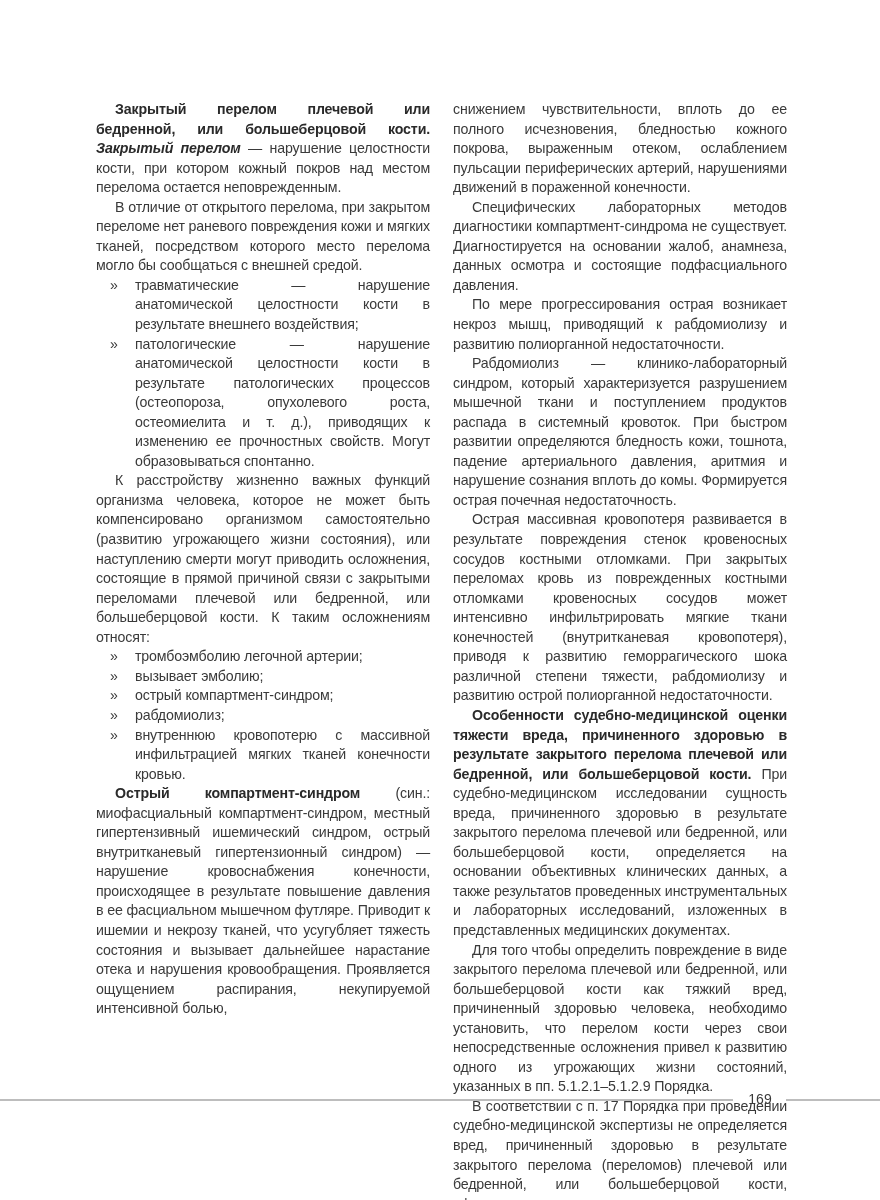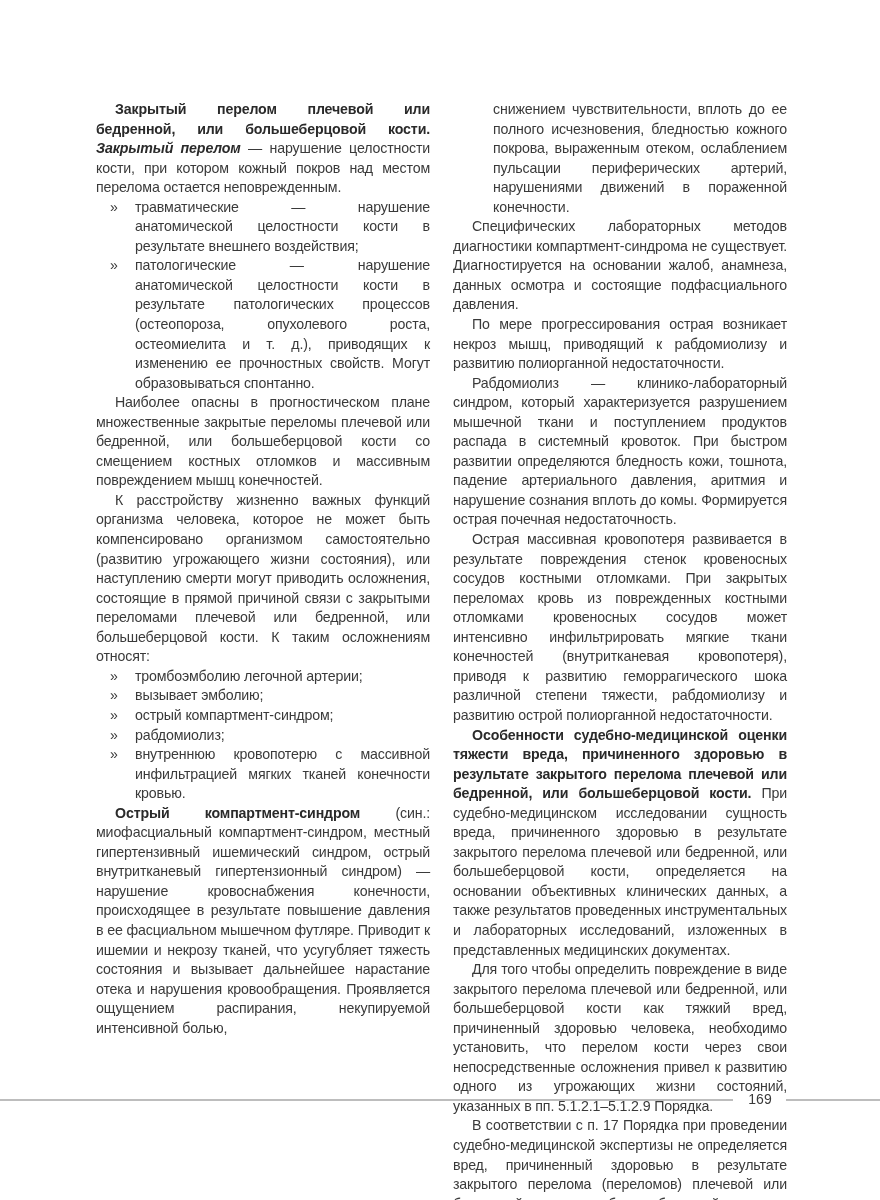--- a/index.html
+++ b/index.html
@@ -15,7 +15,7 @@
   .col.left { left: 96px; }
   .col.right { left: 453px; }
   .col p { margin: 0; text-indent: 19px; }
-  .col p.noindent { text-indent: 0; margin-left: 40px; }
+  .col p.noindent { text-indent: 0; }
   .col b { color: #2a2a2a; }
   .col i { font-style: italic; }
   ul.bul { list-style: none; margin: 0; padding: 0 0 0 39px; }

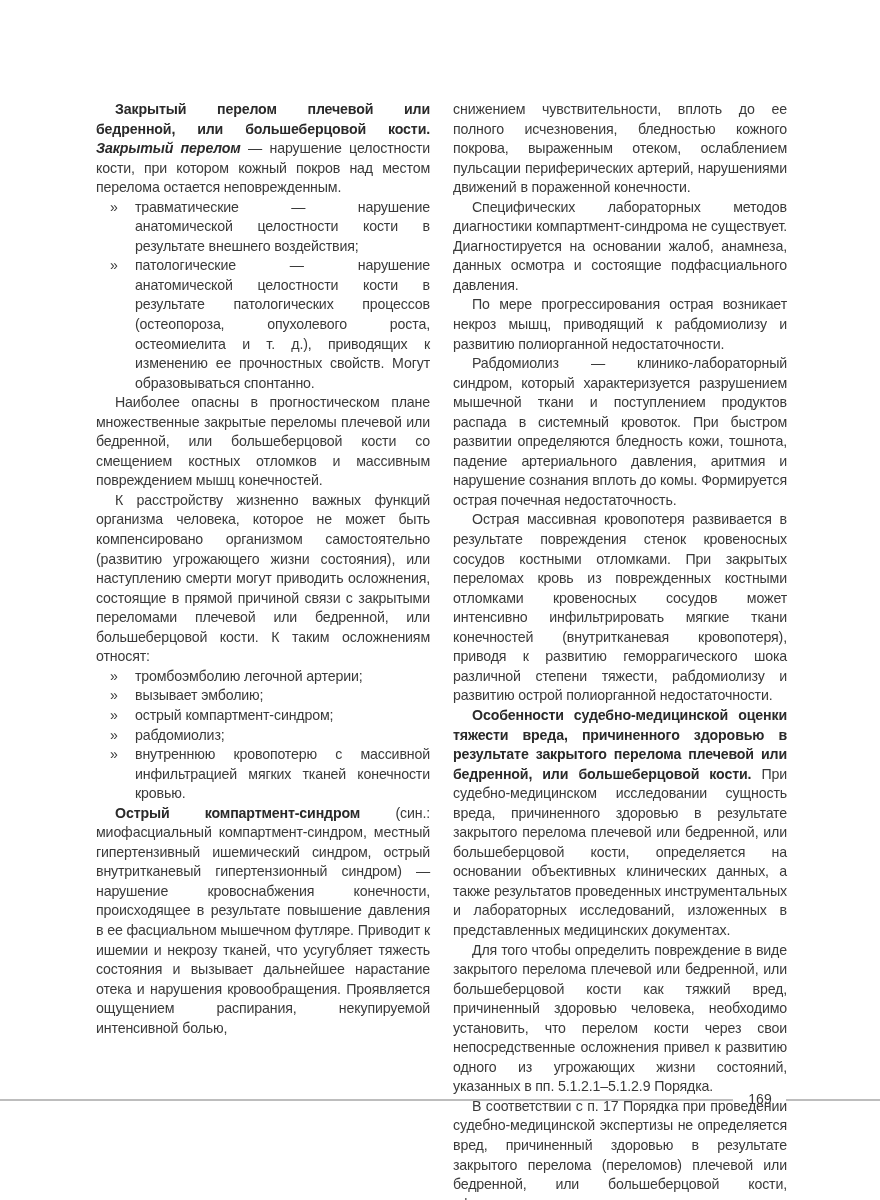--- a/index.html
+++ b/index.html
@@ -44,6 +44,7 @@
       <b>Закрытый перелом плечевой или бедренной, или большеберцовой кости.</b>
       <b><i>Закрытый перелом</i></b><span> — нарушение целостности кости, при котором кожный покров над местом перелома остается неповрежденным.</span>
     </p>
+    <p>В отличие от открытого перелома, при закрытом переломе нет раневого повреждения кожи и мягких тканей, посредством которого место перелома могло бы сообщаться с внешней средой.</p>
     <ul class="bul">
       <li><span class="mark">»</span><span>травматические — нарушение анатомической целостности кости в результате внешнего воздействия;</span></li>
       <li><span class="mark">»</span><span>патологические — нарушение анатомической целостности кости в результате патологических процессов (остеопороза, опухолевого роста, остеомиелита и т. д.), приводящих к изменению ее прочностных свойств. Могут образовываться спонтанно.</span></li>

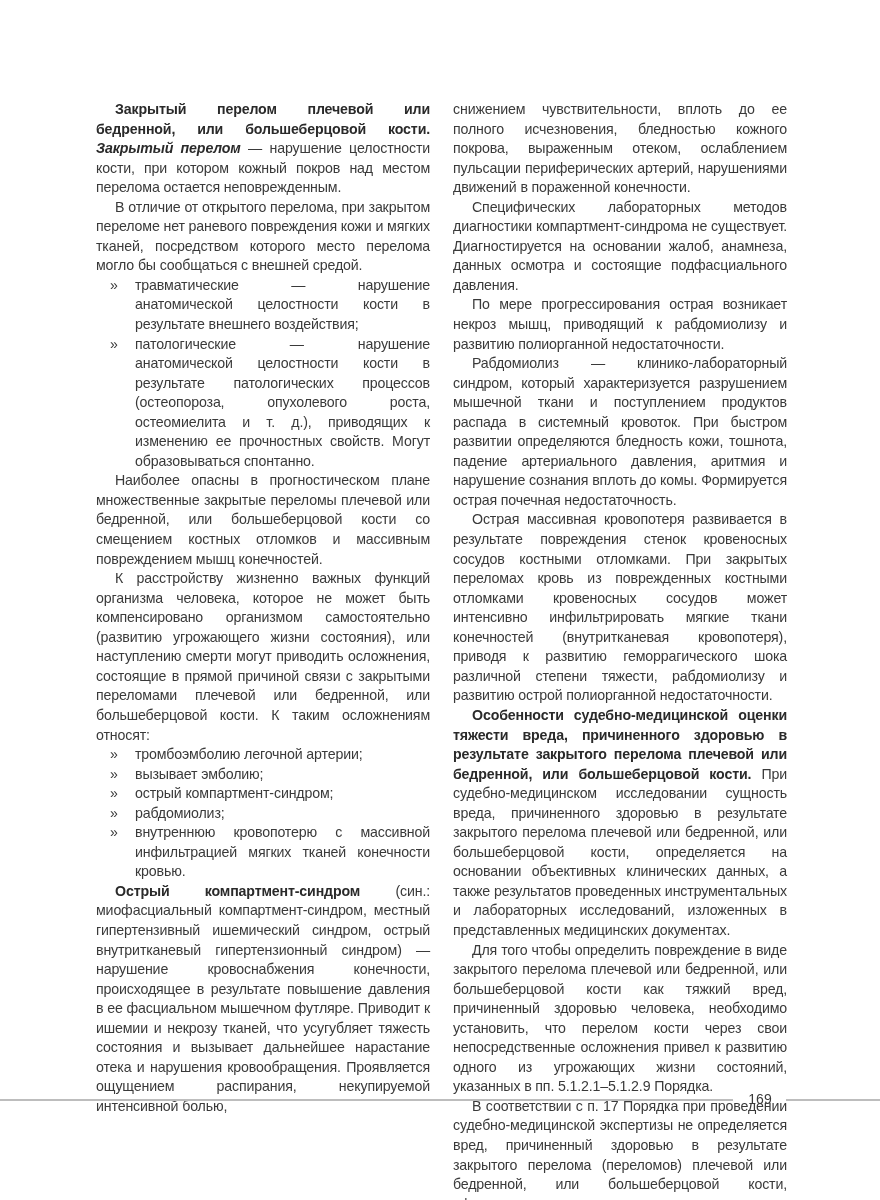--- a/index.html
+++ b/index.html
@@ -49,7 +49,6 @@
       <li><span class="mark">»</span><span>травматические — нарушение анатомической целостности кости в результате внешнего воздействия;</span></li>
       <li><span class="mark">»</span><span>патологические — нарушение анатомической целостности кости в результате патологических процессов (остеопороза, опухолевого роста, остеомиелита и т. д.), приводящих к изменению ее прочностных свойств. Могут образовываться спонтанно.</span></li>
     </ul>
-    <p>Наиболее опасны в прогностическом плане множественные закрытые переломы плечевой или бедренной, или большеберцовой кости со смещением костных отломков и массивным повреждением мышц конечностей.</p>
     <p>К расстройству жизненно важных функций организма человека, которое не может быть компенсировано организмом самостоятельно (развитию угрожающего жизни состояния), или наступлению смерти могут приводить осложнения, состоящие в прямой причиной связи с закрытыми переломами плечевой или бедренной, или большеберцовой кости. К таким осложнениям относят:</p>
     <ul class="bul">
       <li><span class="mark">»</span><span>тромбоэмболию легочной артерии;</span></li>

